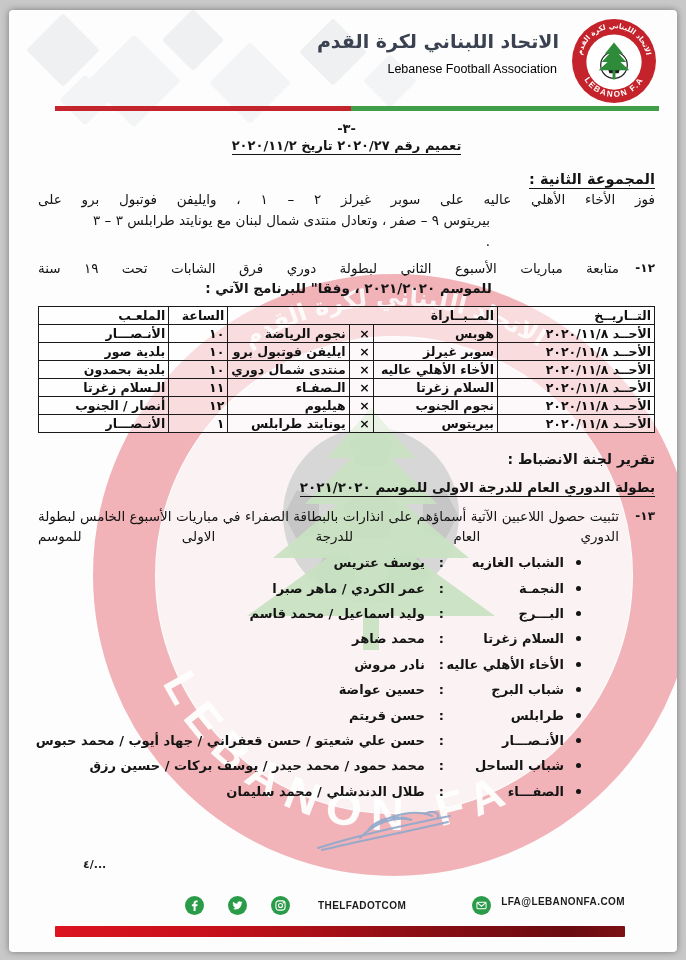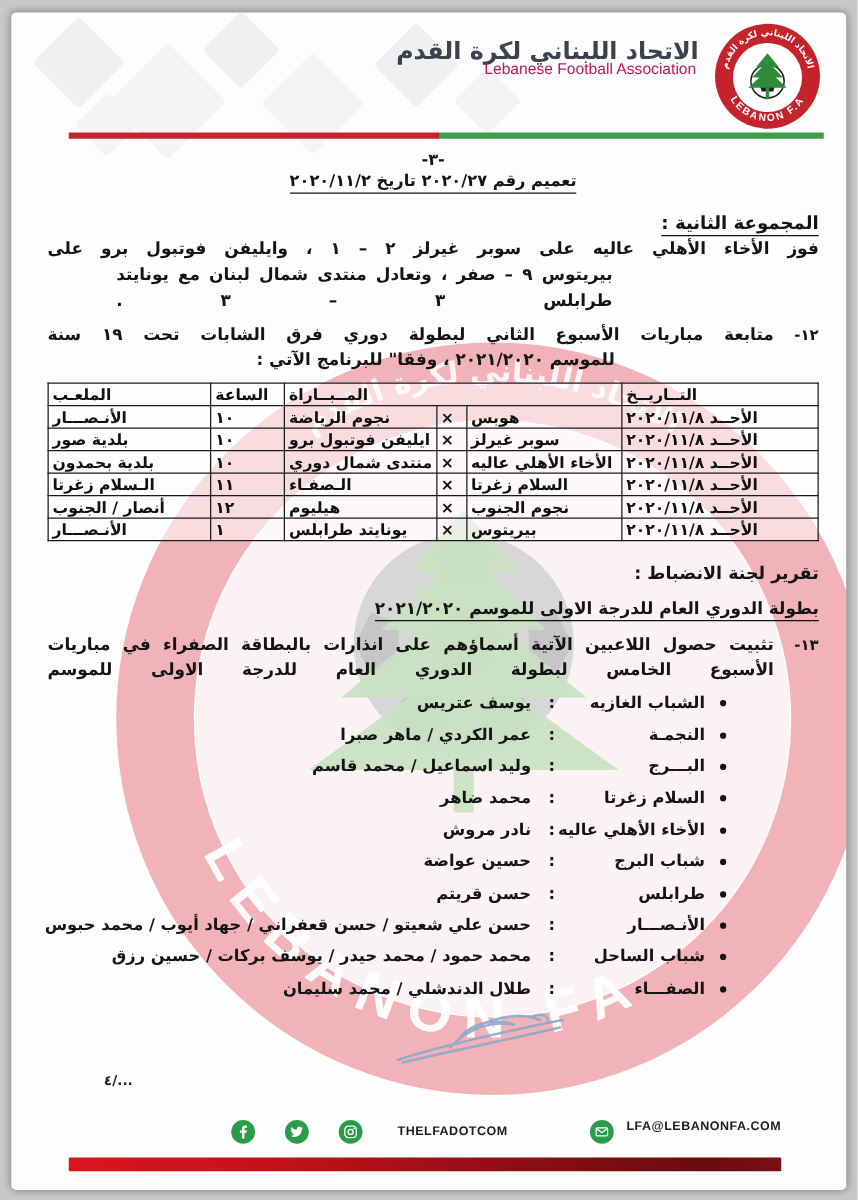--- a/index.html
+++ b/index.html
@@ -19,8 +19,8 @@
     font-size:19px;font-weight:700;color:#3a4150;direction:rtl;
   }
   .hdr-en{
-    position:absolute;top:38px;right:120px;z-index:2;
-    font-size:12.5px;color:#be185d;font-family:"Liberation Sans",sans-serif;
+    position:absolute;top:52px;right:120px;z-index:2;
+    font-size:12.5px;color:#000000;font-family:"Liberation Sans",sans-serif;
   }
   .logo{position:absolute;top:8px;right:20px;width:86px;height:86px;z-index:2}
   .divider{

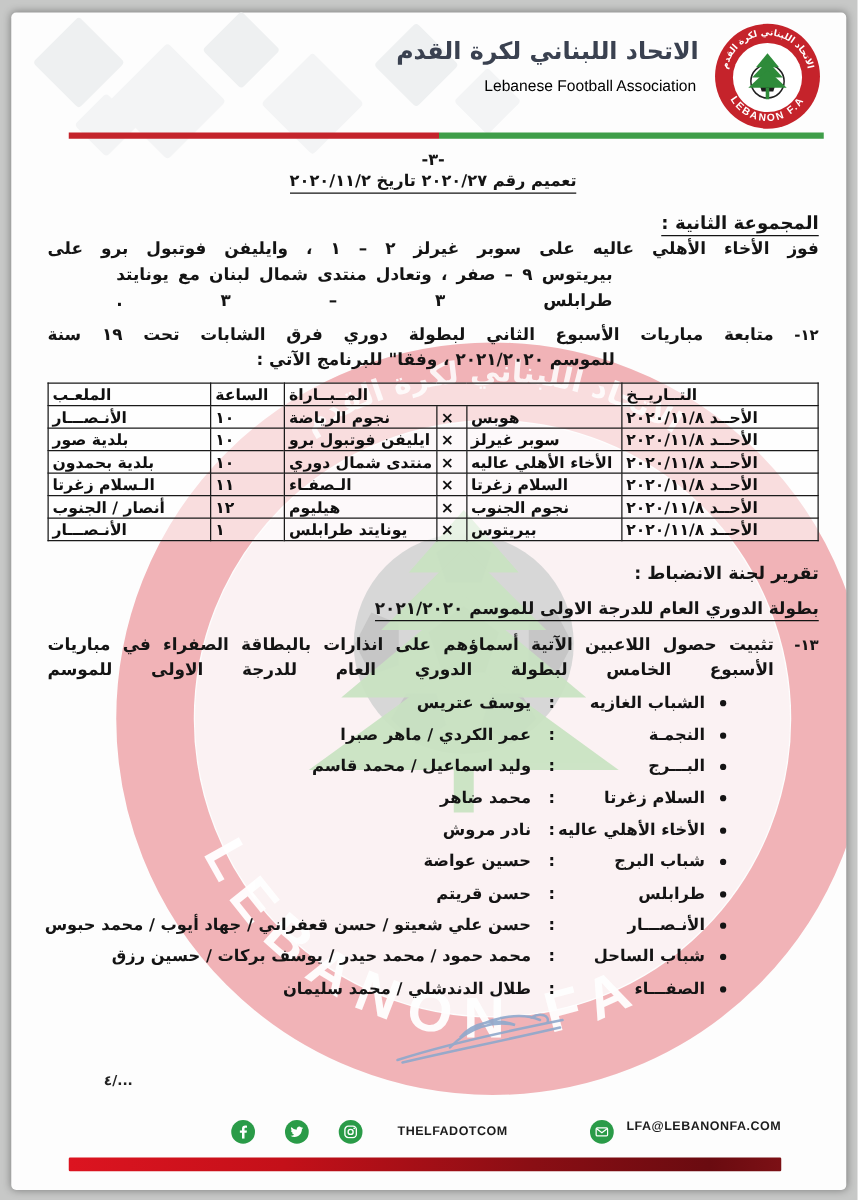--- a/index.html
+++ b/index.html
@@ -39,7 +39,7 @@
   .circ span{border-bottom:1.5px solid #141414;padding-bottom:1px}
   .sec-head{margin-top:14px;font-size:14.5px;font-weight:700;line-height:20px;text-align:right}
   .sec-head span{border-bottom:1.5px solid #141414;padding-bottom:1px}
-  .jline{font-size:13.5px;font-weight:700;line-height:21px;text-align:justify;text-align-last:justify}
+  .jline{font-size:13.5px;font-weight:400;line-height:21px;text-align:justify;text-align-last:justify}
   .g-tail{padding-right:165px;padding-left:55px}
   .numitem{display:flex;gap:6px;margin-top:6px}
   .numitem .num{width:30px;font-size:12px;font-weight:700;line-height:20px;flex:none}

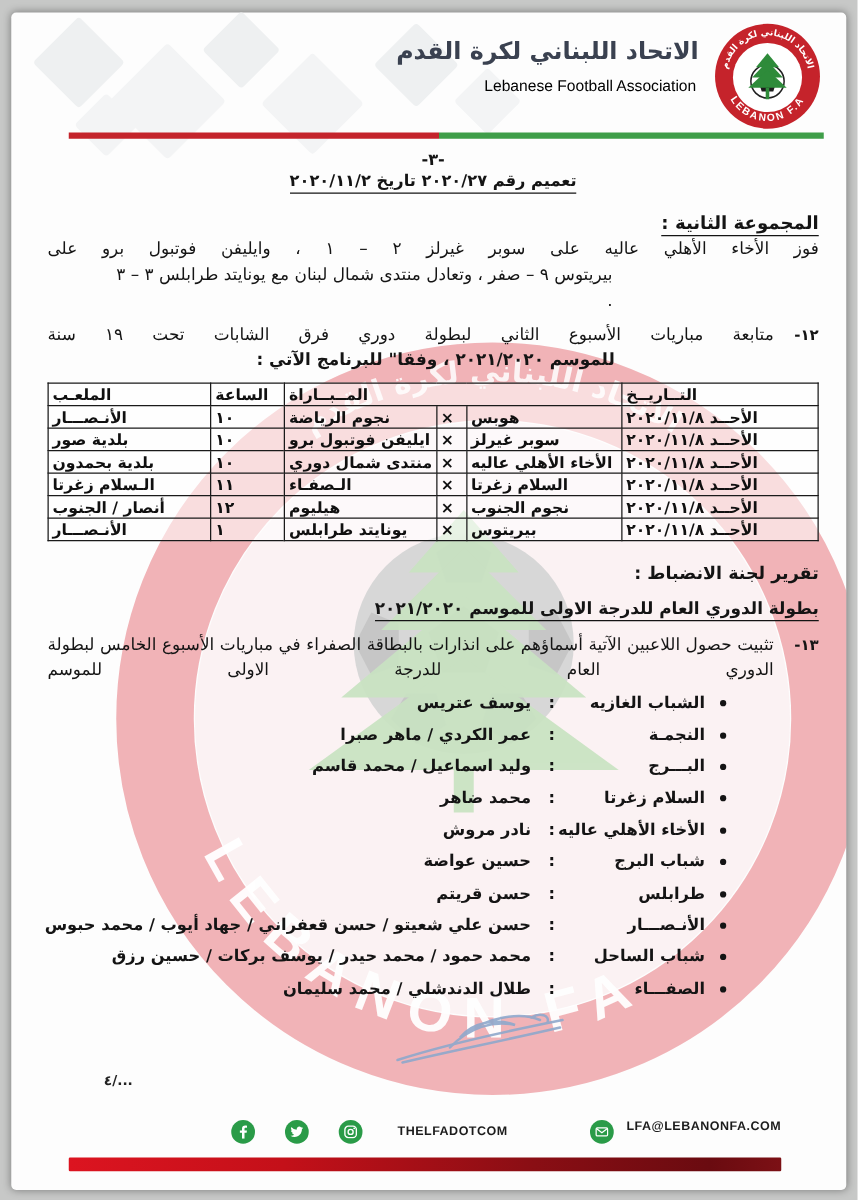--- a/index.html
+++ b/index.html
@@ -53,7 +53,7 @@
     font-size:12.5px;font-weight:700;color:#101010;background:rgba(255,255,255,.55);
   }
   table.sched th,table.sched td{
-    border:1px solid #1a1a1a;height:17px;padding:0 3px;text-align:left;white-space:nowrap;
+    border:1px solid #1a1a1a;height:17px;padding:0 3px;text-align:right;white-space:nowrap;
   }
   table.sched{border:1.5px solid #1a1a1a}
   col.c-date{width:26%}col.c-home{width:20.2%}col.c-vs{width:4%}

